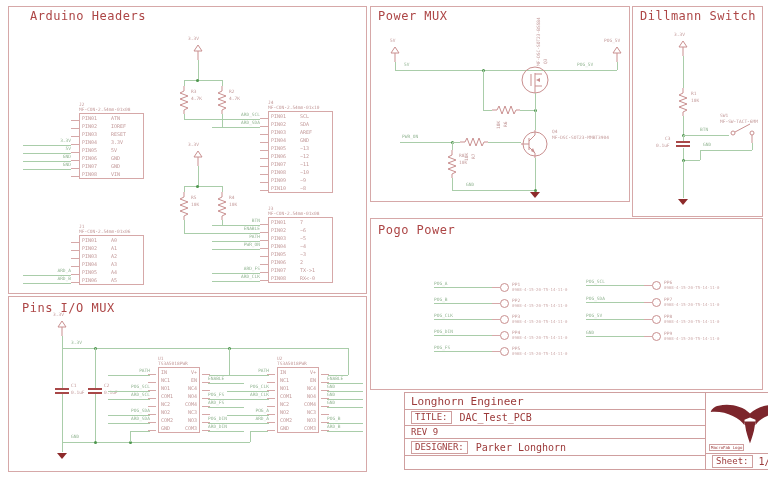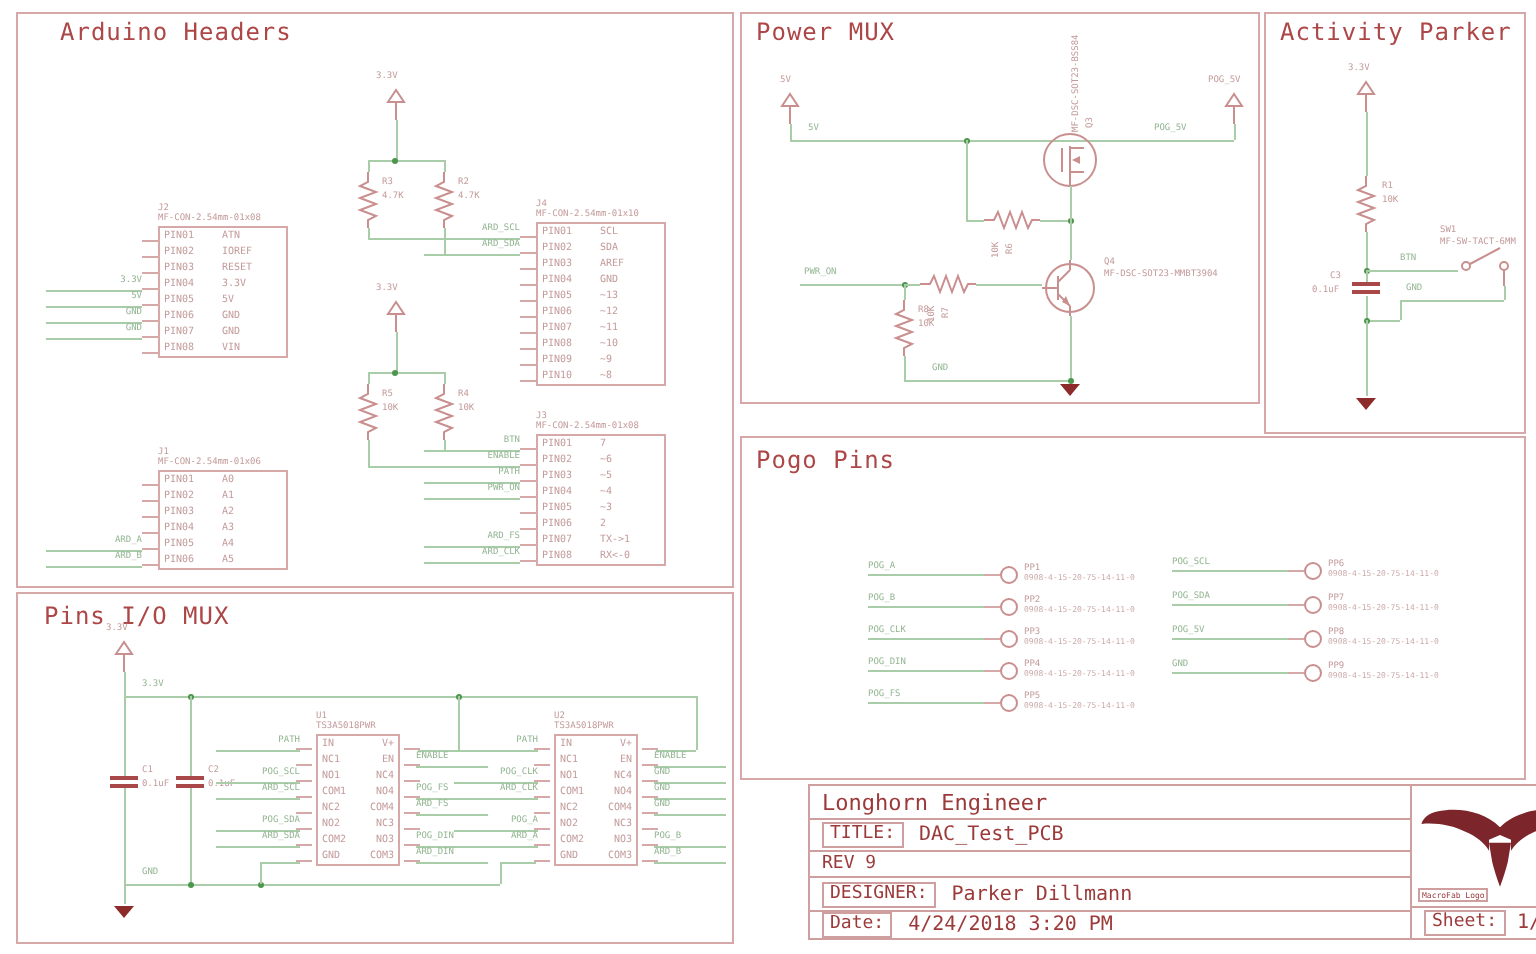--- a/index.html
+++ b/index.html
@@ -81,7 +81,7 @@
 
   <div class="stitle" style="left:30px;top:9px">Arduino Headers</div>
   <div class="stitle" style="left:378px;top:9px">Power MUX</div>
-  <div class="stitle" style="left:640px;top:9px">Activity Parker</div>
+  <div class="stitle" style="left:640px;top:9px">Dillmann Switch</div>
   <div class="stitle" style="left:378px;top:223px">Pogo Pins</div>
   <div class="stitle" style="left:22px;top:301px">Pins I/O MUX</div>
 

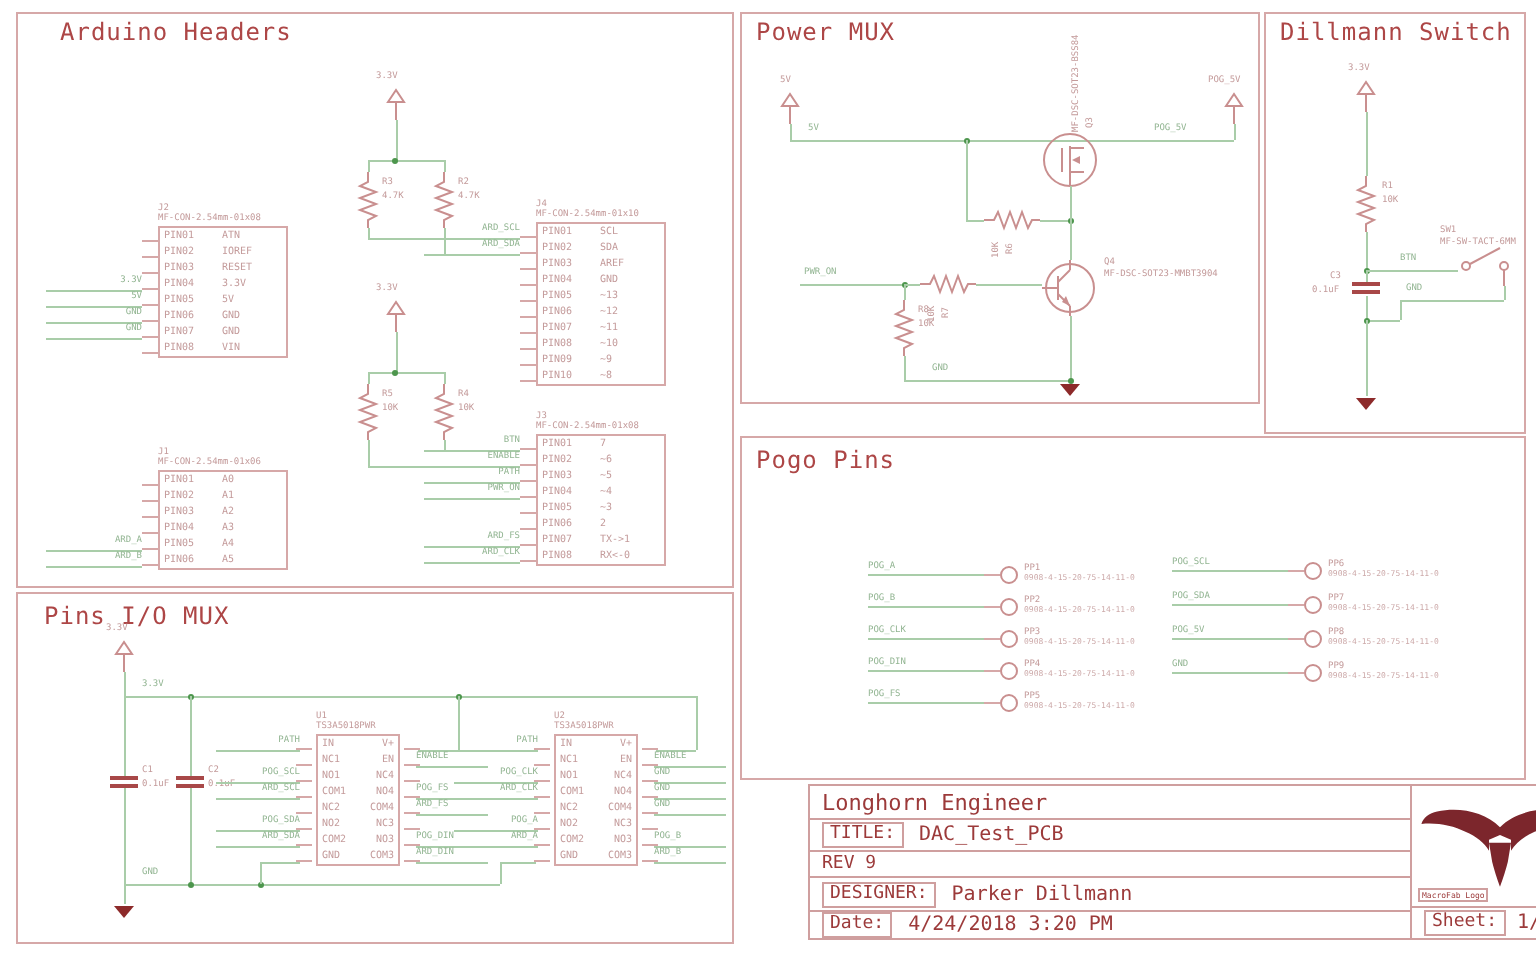--- a/index.html
+++ b/index.html
@@ -82,7 +82,7 @@
   <div class="stitle" style="left:30px;top:9px">Arduino Headers</div>
   <div class="stitle" style="left:378px;top:9px">Power MUX</div>
   <div class="stitle" style="left:640px;top:9px">Dillmann Switch</div>
-  <div class="stitle" style="left:378px;top:223px">Pogo Pins</div>
+  <div class="stitle" style="left:378px;top:223px">Pogo Power</div>
   <div class="stitle" style="left:22px;top:301px">Pins I/O MUX</div>
 
   <div class="conn" style="left:23px;top:114px">

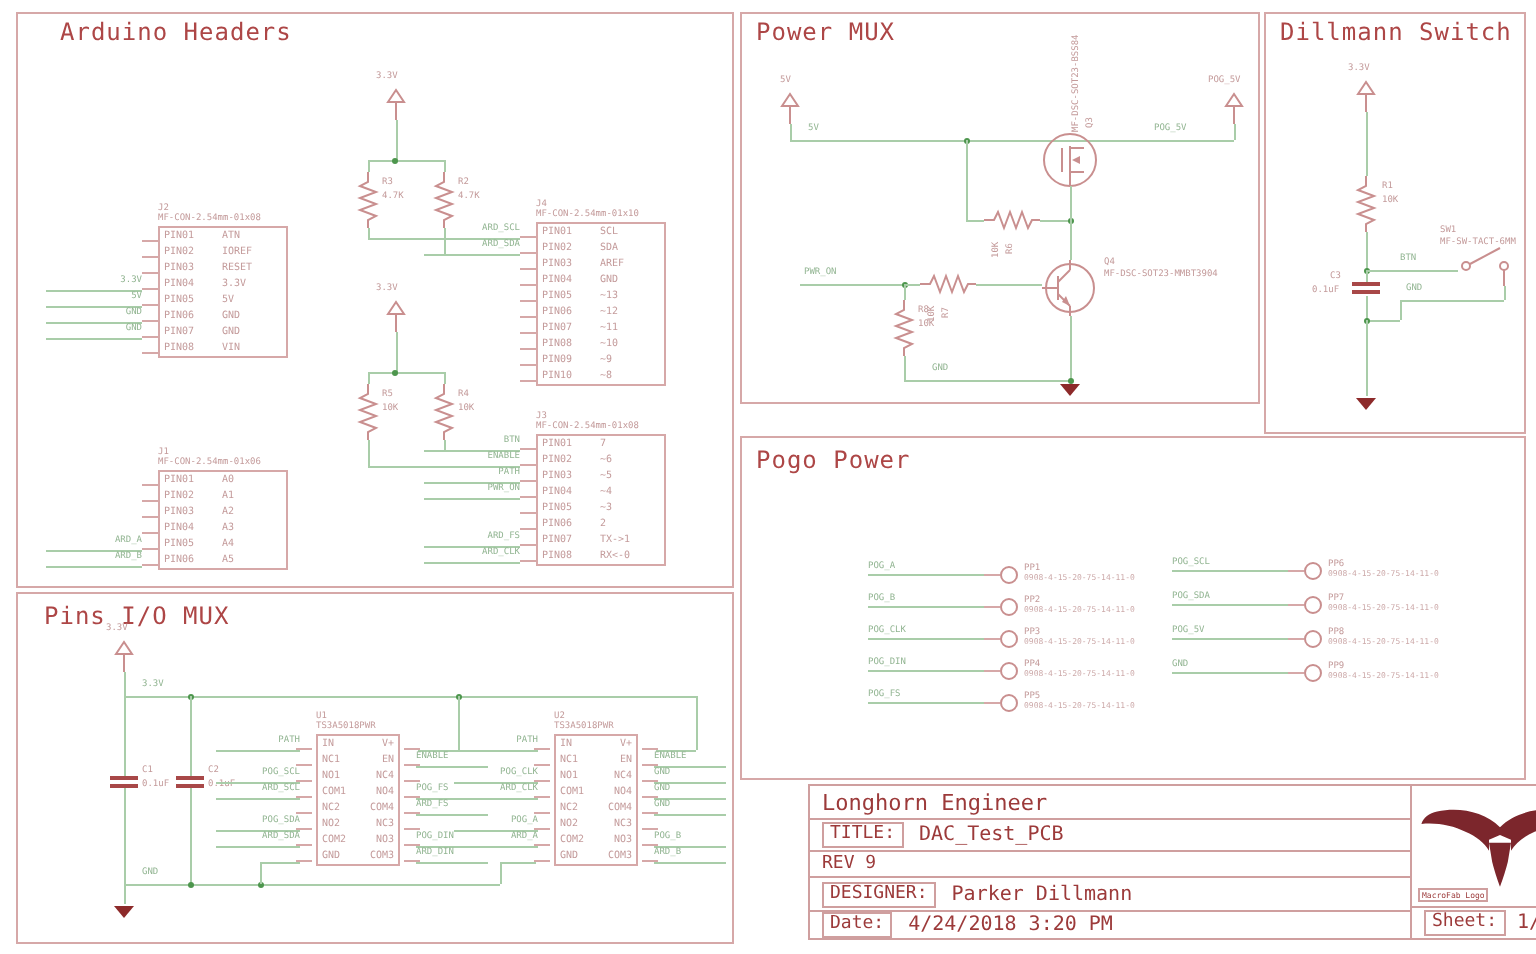--- a/index.html
+++ b/index.html
@@ -714,7 +714,7 @@
       <div class="trow trev">REV 9</div>
       <div class="trow tdesigner">
         <span class="tlabel">DESIGNER:</span>
-        <span class="tvalue">Parker Dillmann</span>
+        <span class="tvalue">Parker Longhorn</span>
       </div>
       <div class="trow tdate">
         <span class="tlabel">Date:</span>

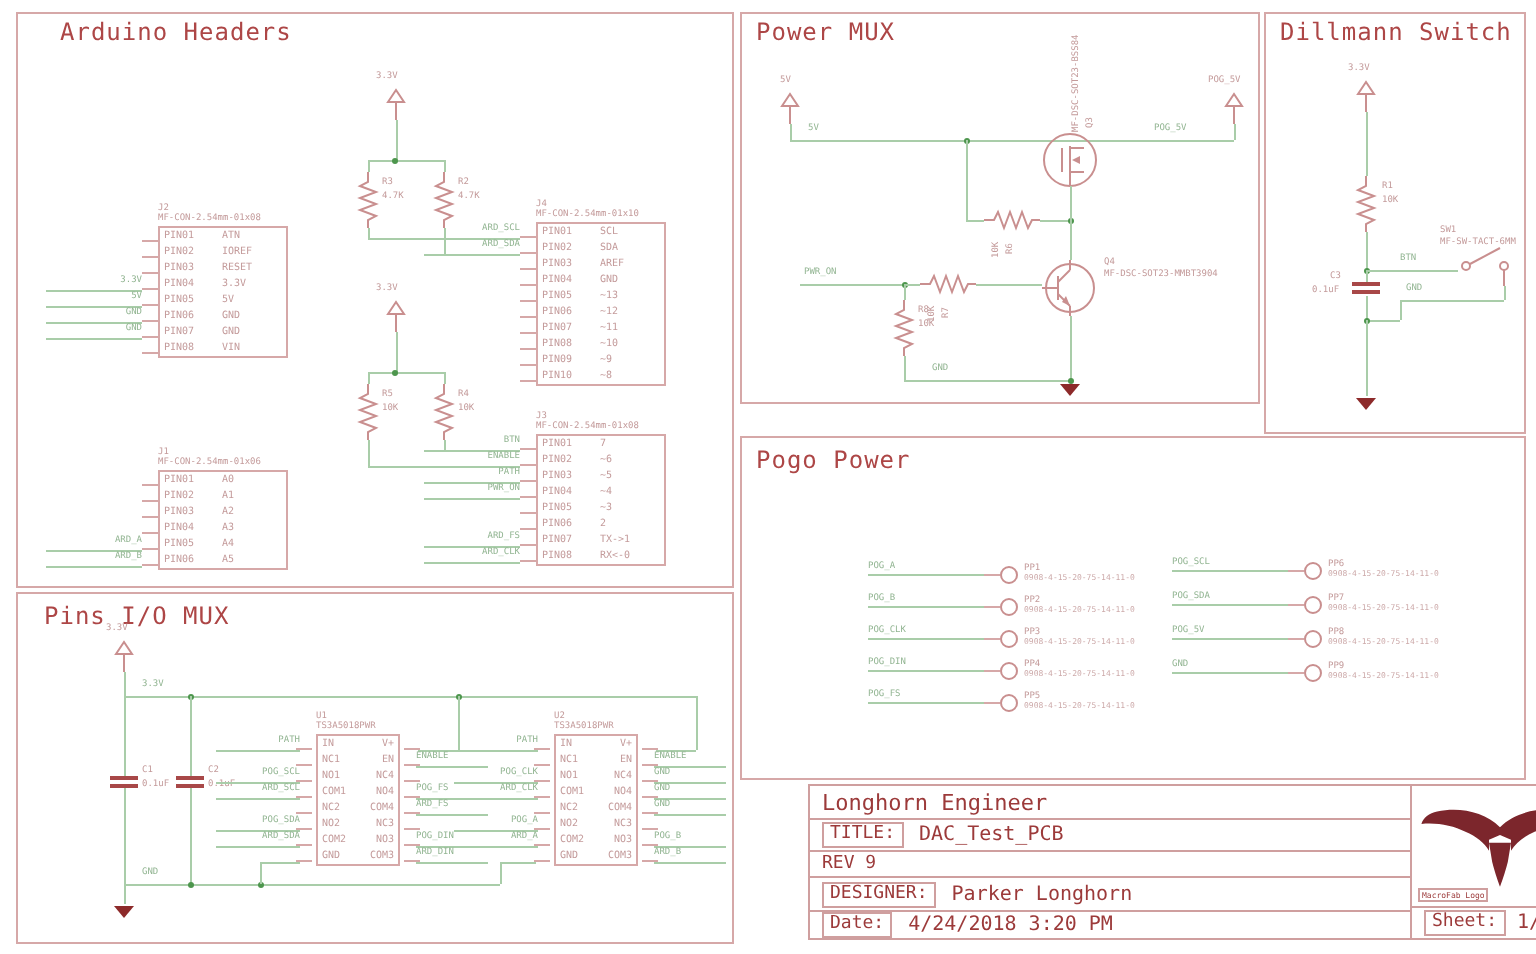--- a/index.html
+++ b/index.html
@@ -716,10 +716,6 @@
         <span class="tlabel">DESIGNER:</span>
         <span class="tvalue">Parker Longhorn</span>
       </div>
-      <div class="trow tdate">
-        <span class="tlabel">Date:</span>
-        <span class="tvalue">4/24/2018 3:20 PM</span>
-      </div>
     </div>
     <div class="tright">
       <div class="tlogo">

